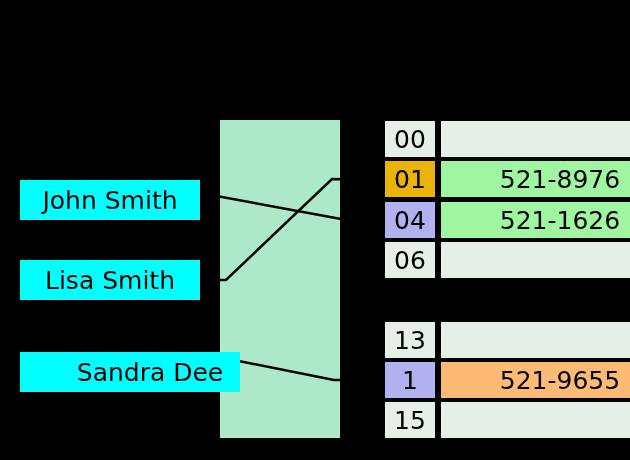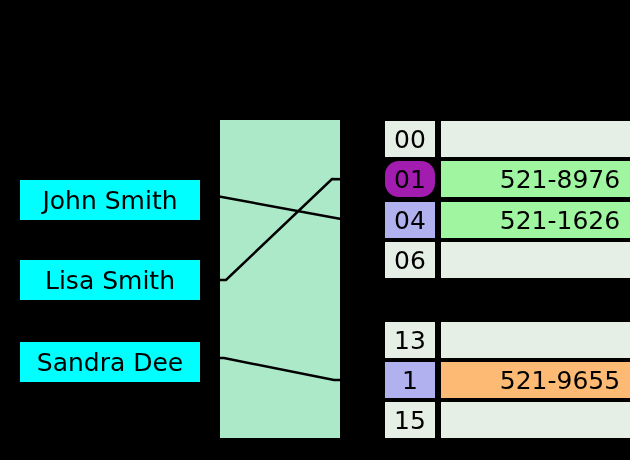--- a/index.html
+++ b/index.html
@@ -118,7 +118,7 @@
     <div class="val" style="background: rgb(230, 239, 229);"></div>
   </div>
   <div class="bucket-row r1">
-    <div class="idx" style="background: #a21caf; border-radius: 14px;">01</div>
+    <div class="idx" style="background: #eab308;">01</div>
     <div class="val" style="background: rgb(160, 245, 160);">521-8976</div>
   </div>
   <div class="bucket-row r2">

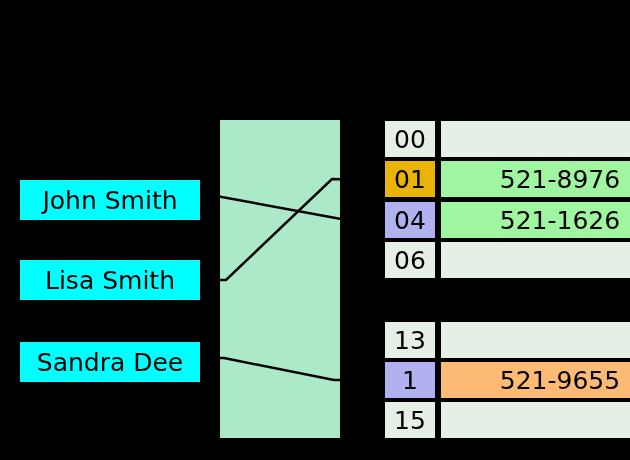--- a/index.html
+++ b/index.html
@@ -30,7 +30,7 @@
   }
   .key-0 { top: 180px; }
   .key-1 { top: 260px; }
-  .key-2 { top: 342px; }
+  .key-2 { top: 352px; padding-left: 40px; }
 
   .hash-box {
     position: absolute;

